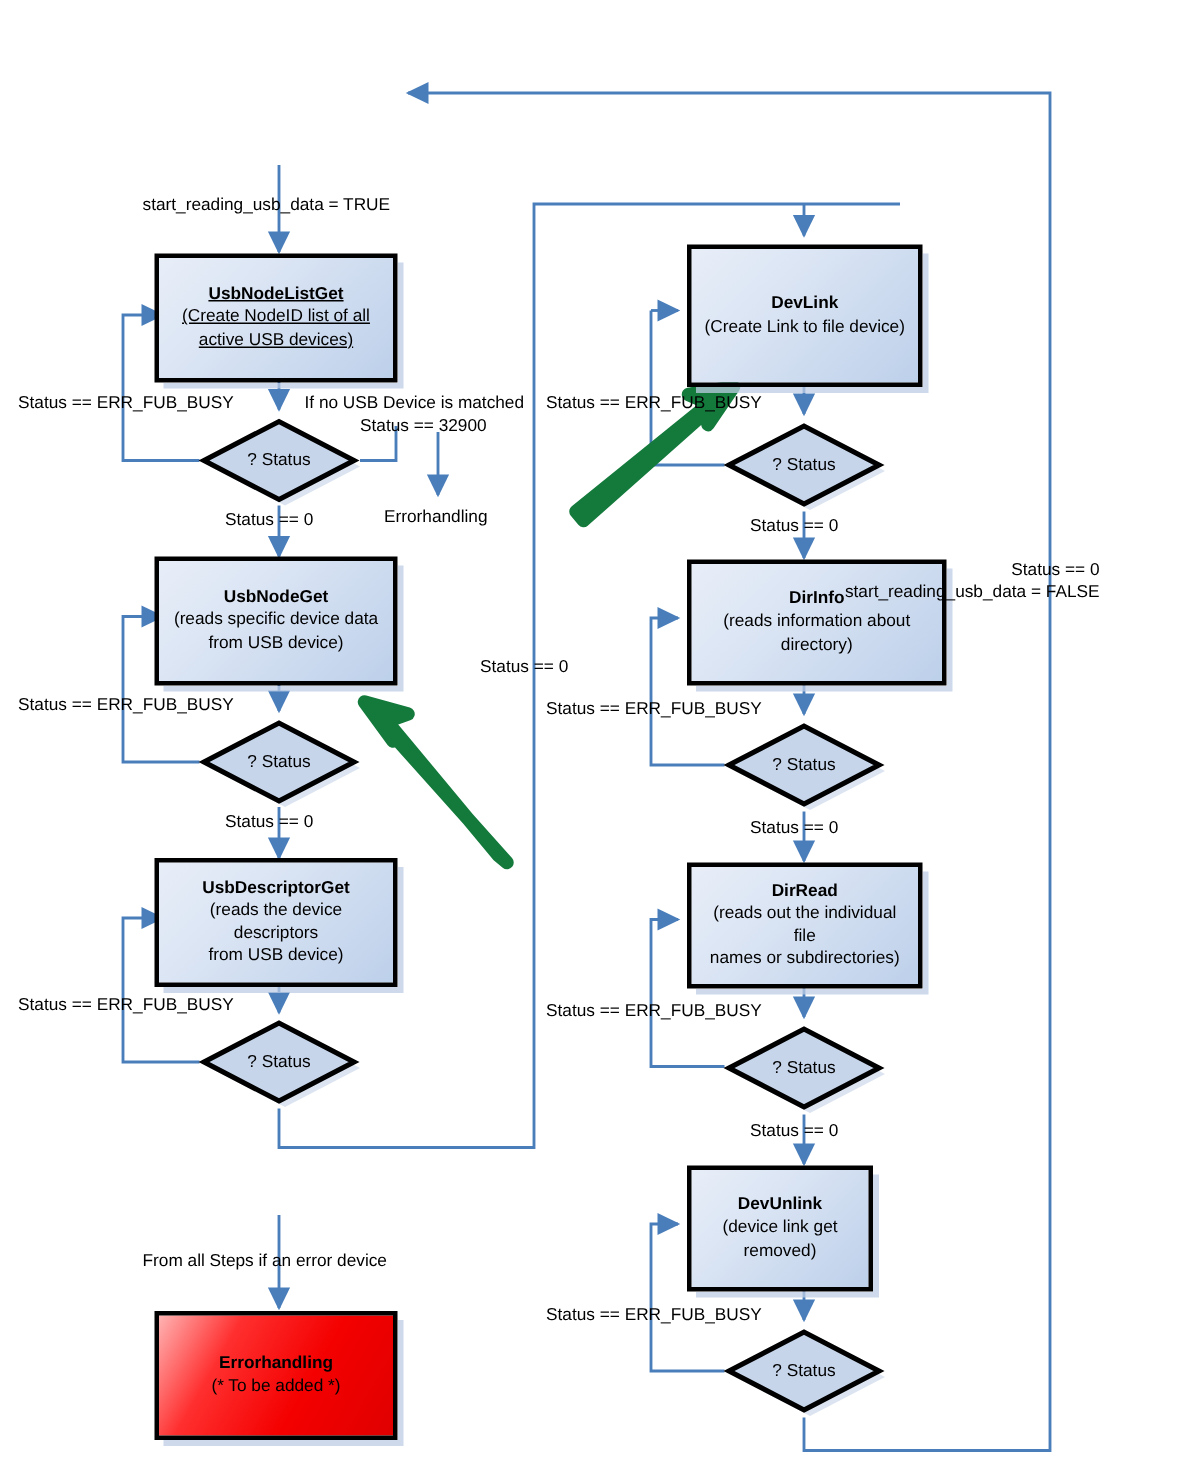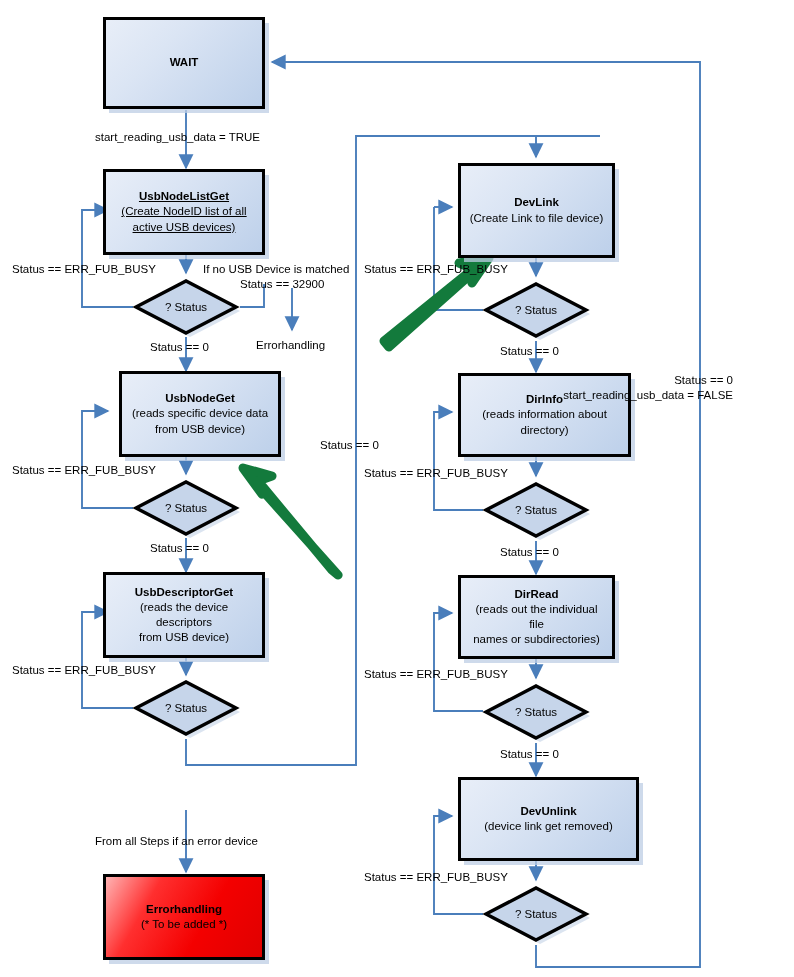--- a/index.html
+++ b/index.html
@@ -135,9 +135,6 @@
     </g>
   </svg>
 
-  <div class="proc" style="left:103px; top:17px; width:162px; height:92px;">
-    <div class="ttl">WAIT</div>
-  </div>
 
   <div class="proc" style="left:103px; top:169px; width:162px; height:86px;text-decoration:underline;">
     <div class="ttl">UsbNodeListGet</div>

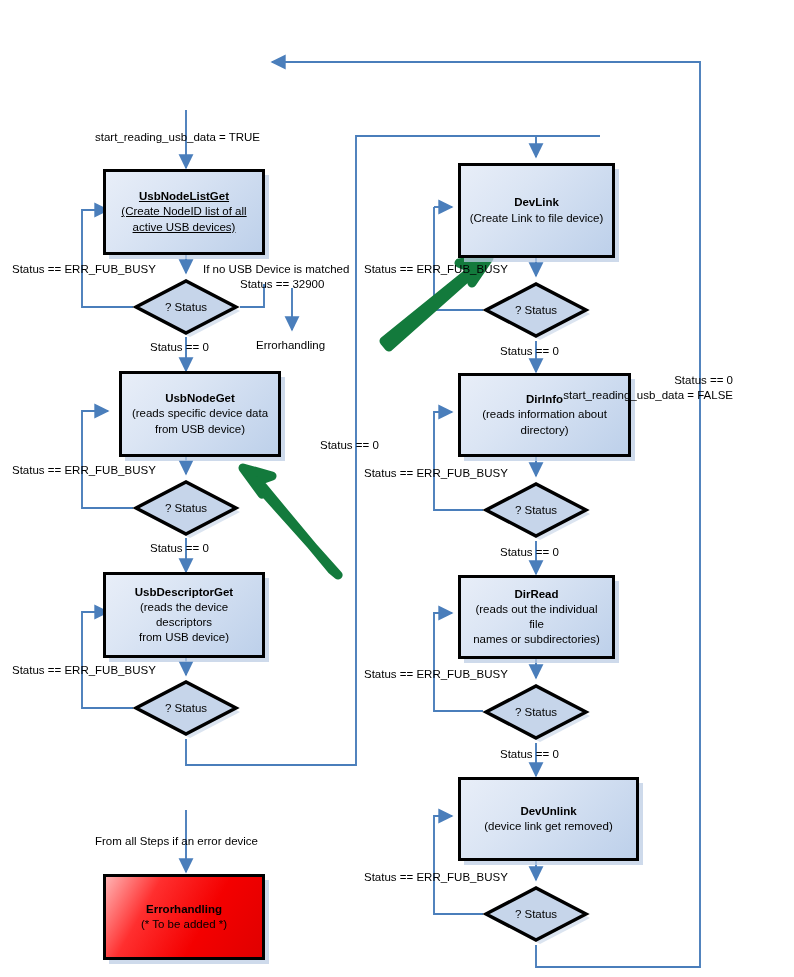--- a/index.html
+++ b/index.html
@@ -142,7 +142,7 @@
     <div class="sub">active USB devices)</div>
   </div>
 
-  <div class="proc" style="left:103px; top:371px; width:162px; height:86px;margin-left:16px;">
+  <div class="proc" style="left:103px; top:371px; width:162px; height:86px;">
     <div class="ttl">UsbNodeGet</div>
     <div class="sub">(reads specific device data</div>
     <div class="sub">from USB device)</div>

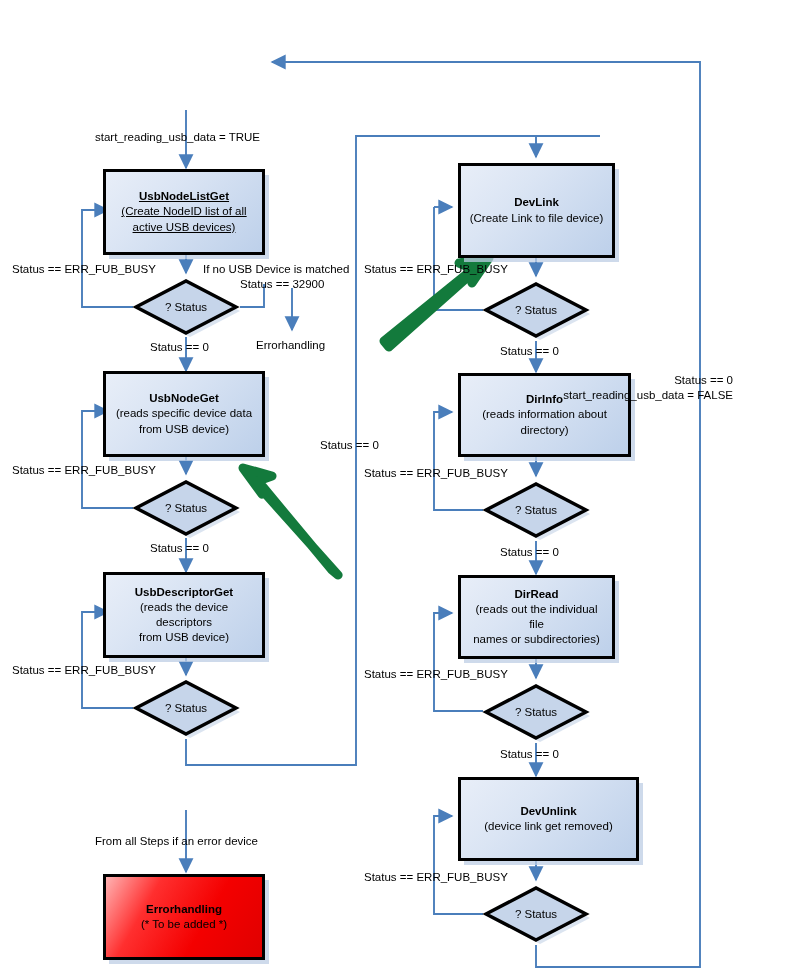--- a/index.html
+++ b/index.html
@@ -176,7 +176,7 @@
     <div class="sub">names or subdirectories)</div>
   </div>
 
-  <div class="proc" style="left:458px; top:777px; width:181px; height:84px;">
+  <div class="proc" style="left:458px; top:777px; width:124px; height:84px;">
     <div class="ttl">DevUnlink</div>
     <div class="sub">(device link get removed)</div>
   </div>

